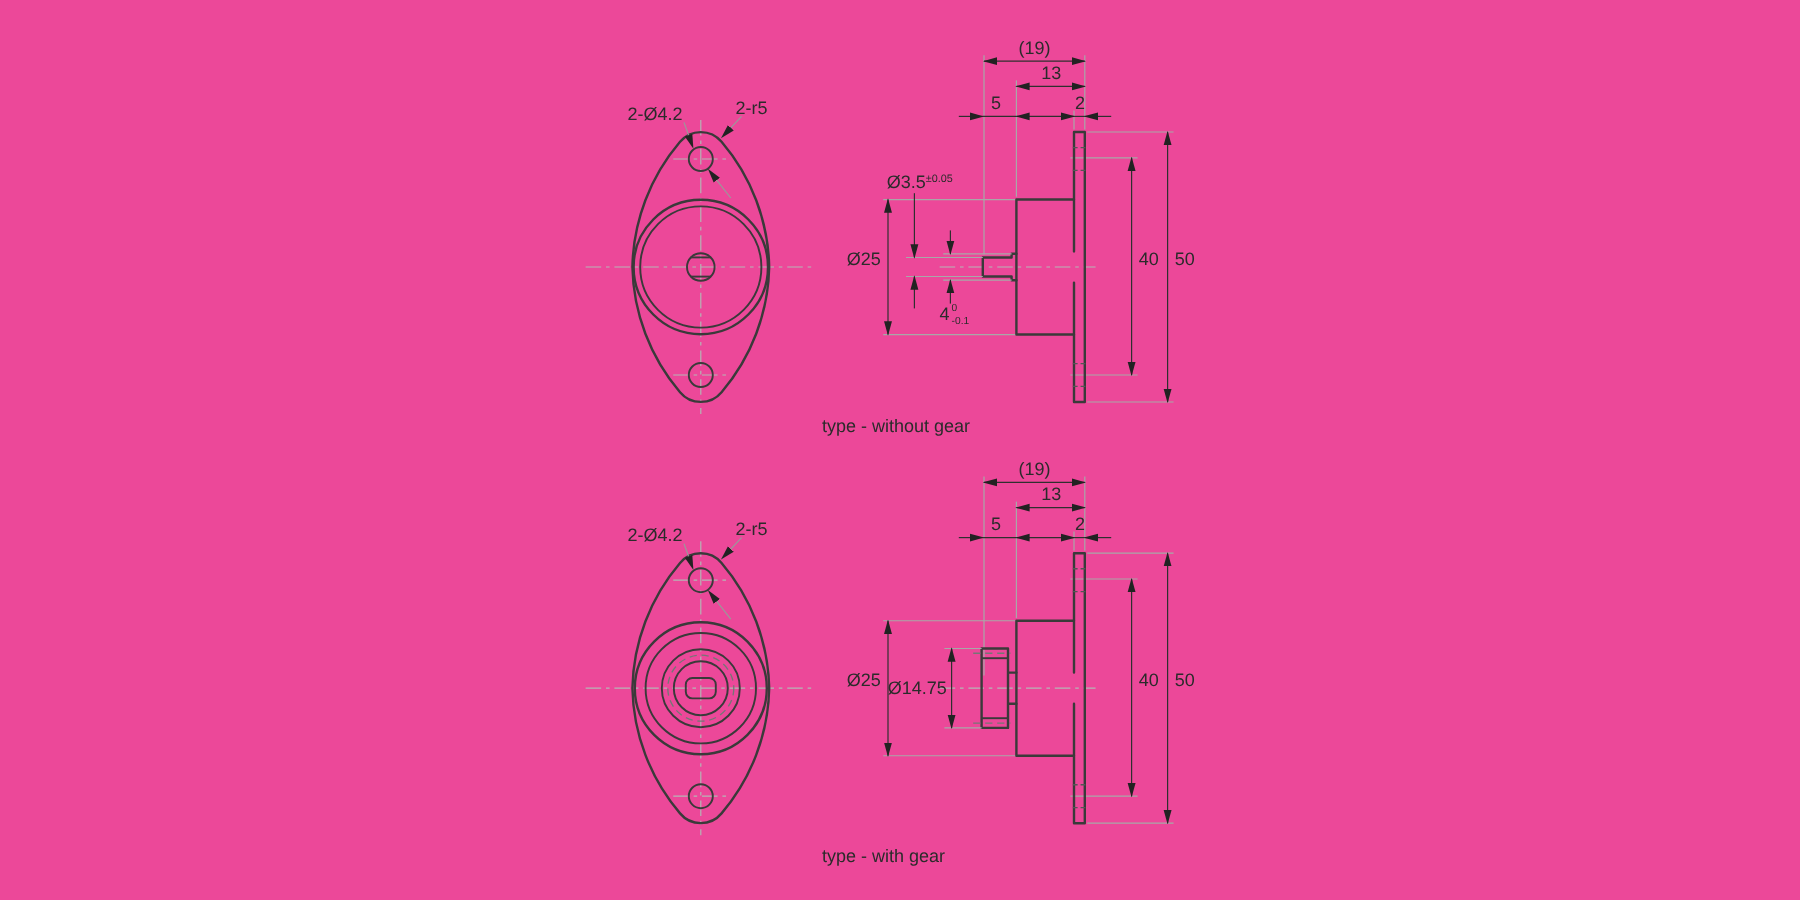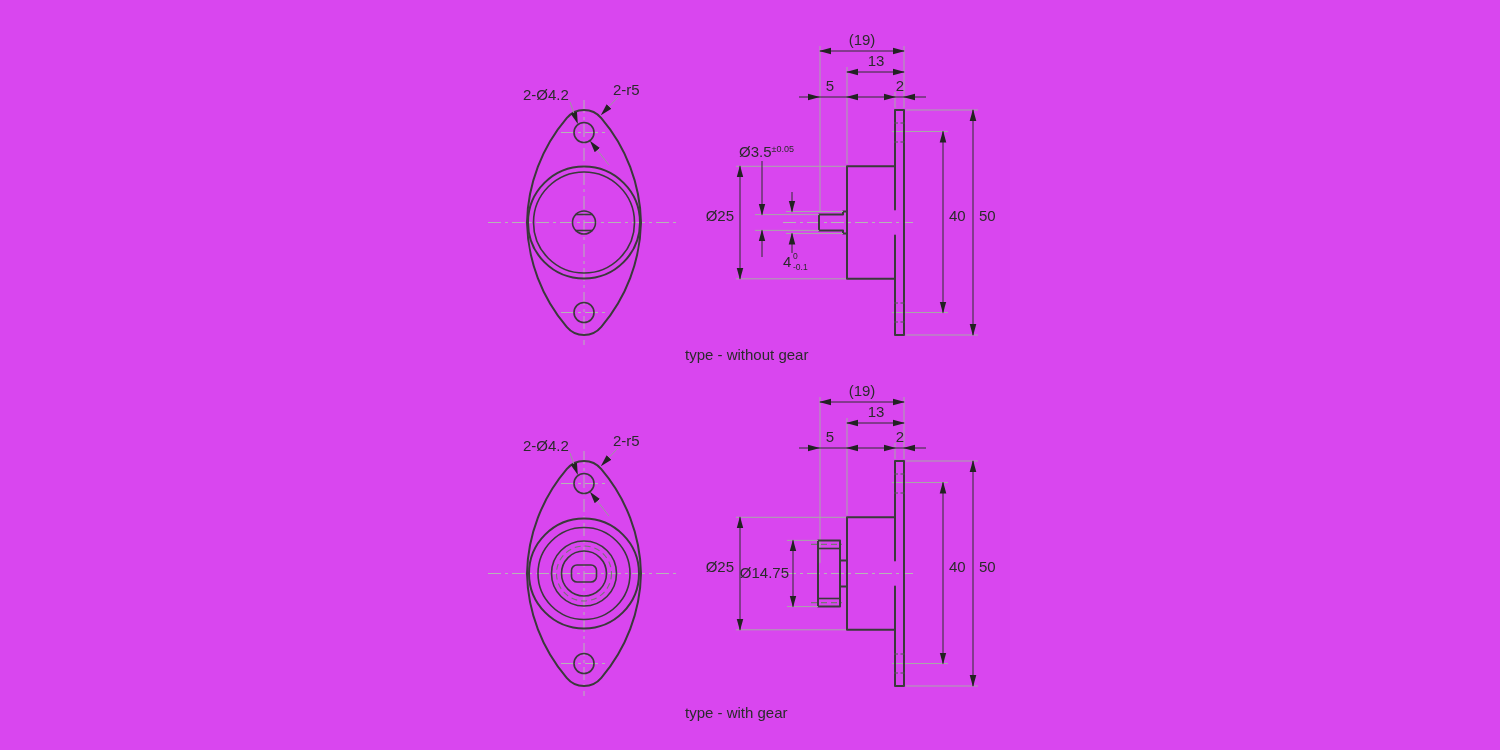--- a/index.html
+++ b/index.html
@@ -3,7 +3,7 @@
 <meta charset="utf-8">
 <style>
   html,body{margin:0;padding:0;background:#ffffff;}
-  .page{width:1500px;height:750px;background:#d946ef;position:relative;overflow:hidden;}
+  .page{width:1500px;height:750px;background:#ec4899;position:relative;overflow:hidden;}
   svg{display:block;}
   
   .outline{stroke:#3a3a3a;stroke-width:2;fill:none;stroke-linejoin:round;stroke-linecap:round;}

